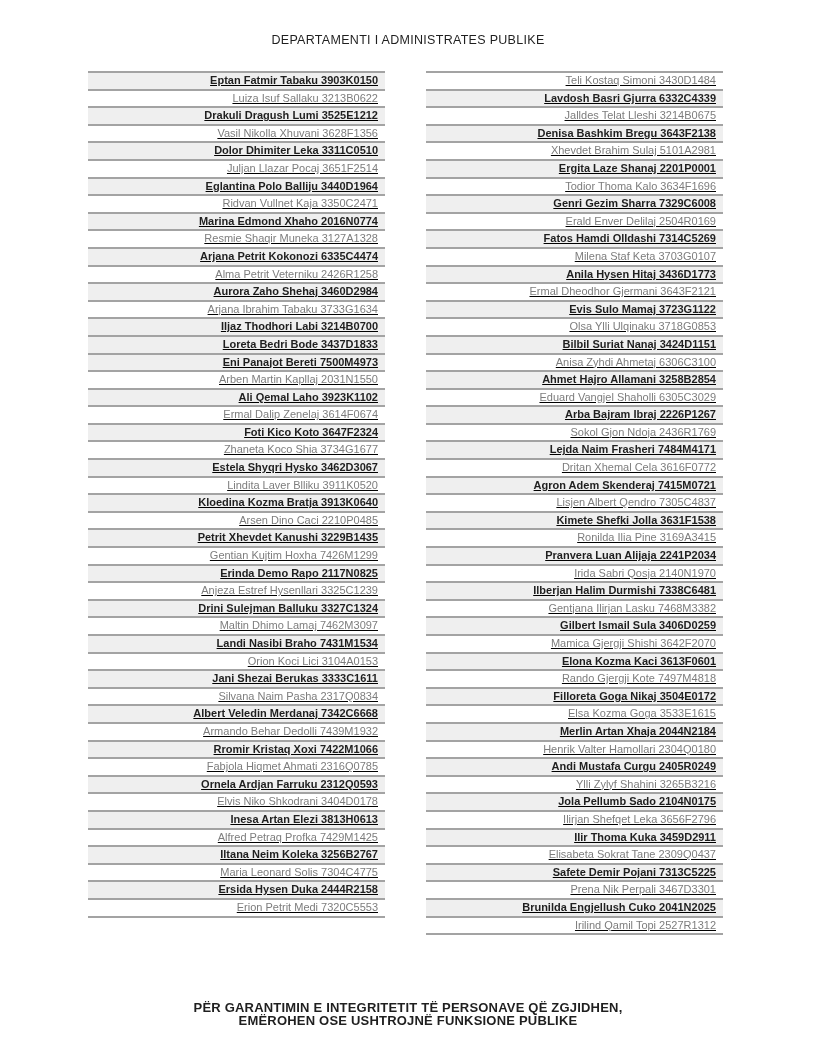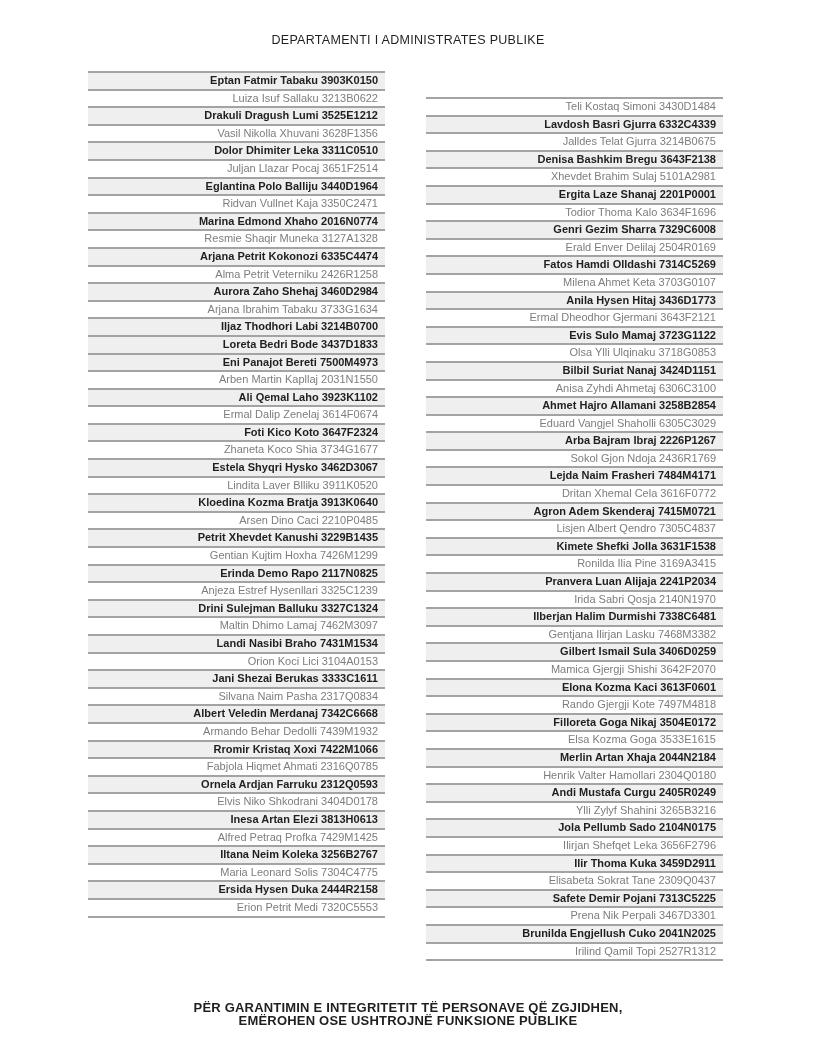--- a/index.html
+++ b/index.html
@@ -31,6 +31,7 @@
     left: 88px;
     width: 640px;
     display: flex;
+    text-decoration: underline;
   }
   .col {
     width: 297px;

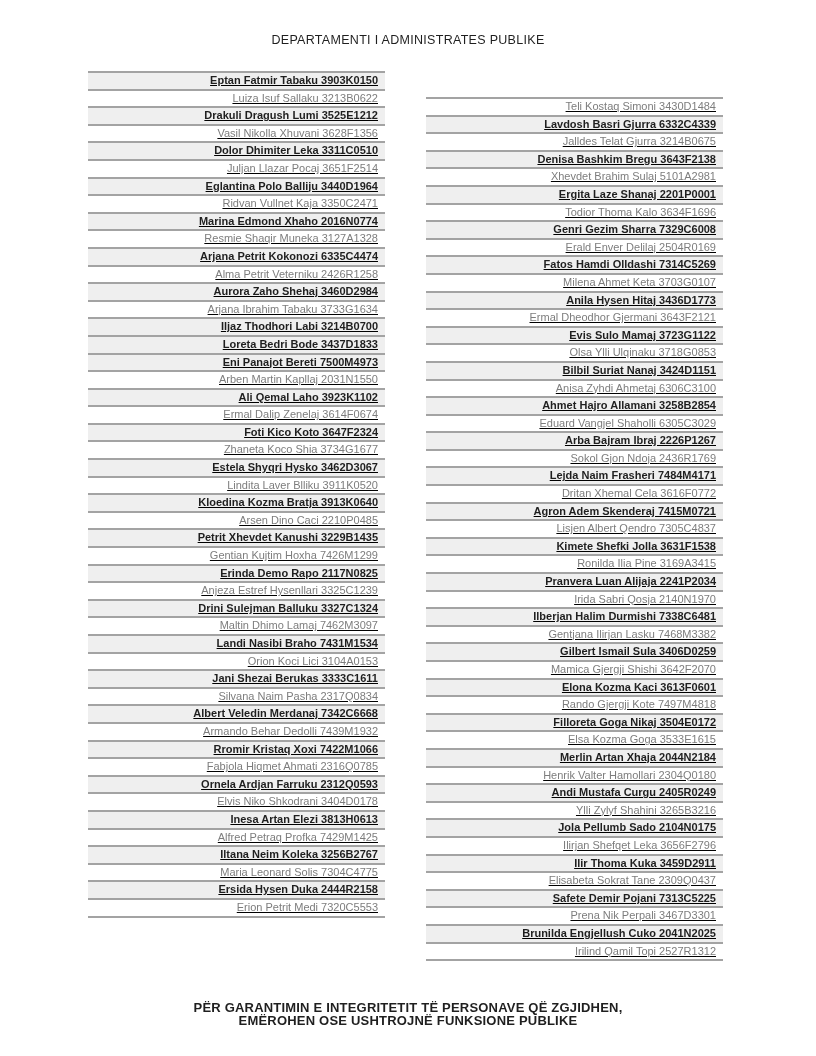--- a/index.html
+++ b/index.html
@@ -39,7 +39,6 @@
   }
   .col + .col {
     margin-left: 41px;
-    margin-top: 26px;
   }
   .row {
     height: 15.6px;

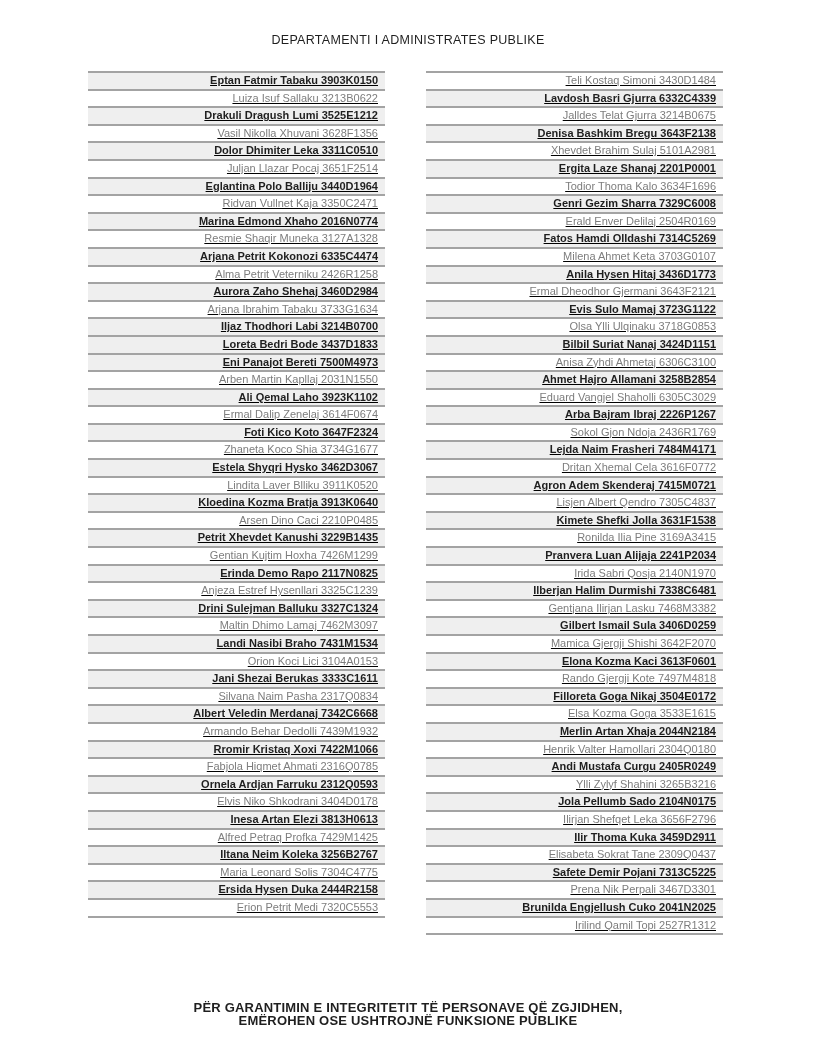--- a/index.html
+++ b/index.html
@@ -134,7 +134,7 @@
     <div class="col" id="col-right">
         <div class="row plain">Teli Kostaq Simoni 3430D1484</div>
         <div class="row shaded">Lavdosh Basri Gjurra 6332C4339</div>
-        <div class="row plain">Jalldes Telat Gjurra 3214B0675</div>
+        <div class="row plain">Jalldes Telat Lleshi 3214B0675</div>
         <div class="row shaded">Denisa Bashkim Bregu 3643F2138</div>
         <div class="row plain">Xhevdet Brahim Sulaj 5101A2981</div>
         <div class="row shaded">Ergita Laze Shanaj 2201P0001</div>

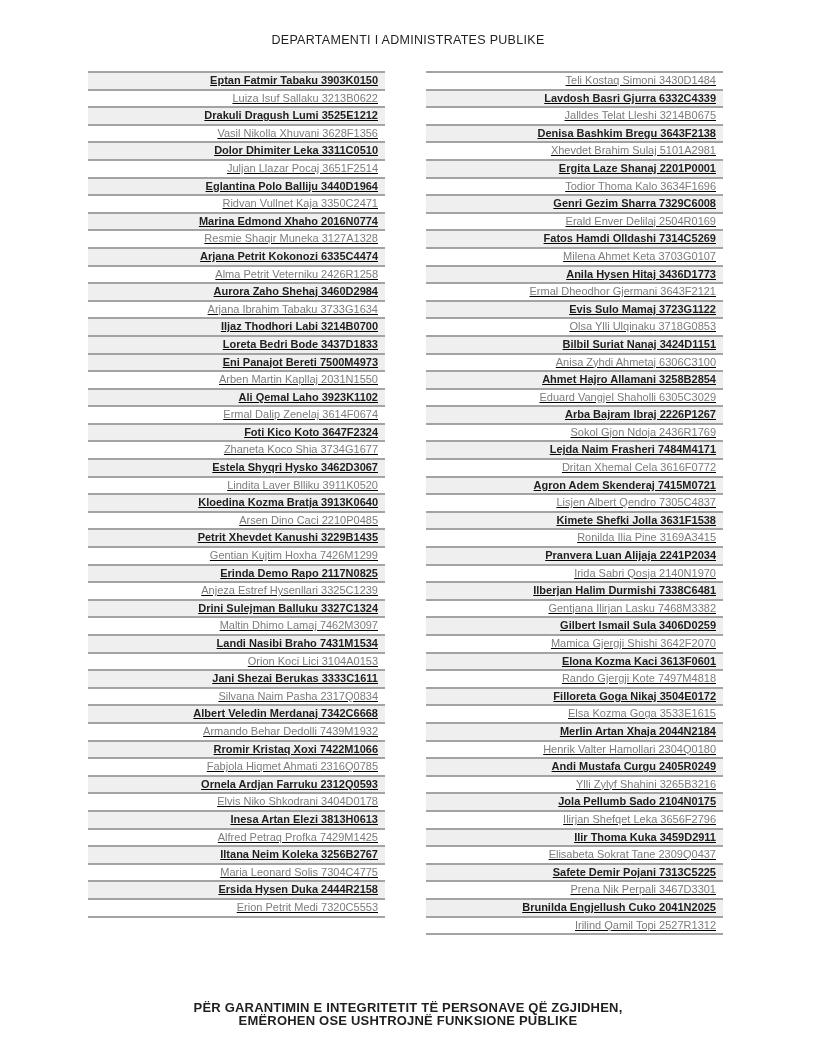--- a/index.html
+++ b/index.html
@@ -142,7 +142,7 @@
         <div class="row shaded">Genri Gezim Sharra 7329C6008</div>
         <div class="row plain">Erald Enver Delilaj 2504R0169</div>
         <div class="row shaded">Fatos Hamdi Olldashi 7314C5269</div>
-        <div class="row plain">Milena Ahmet Keta 3703G0107</div>
+        <div class="row plain">Milena Staf Keta 3703G0107</div>
         <div class="row shaded">Anila Hysen Hitaj 3436D1773</div>
         <div class="row plain">Ermal Dheodhor Gjermani 3643F2121</div>
         <div class="row shaded">Evis Sulo Mamaj 3723G1122</div>

